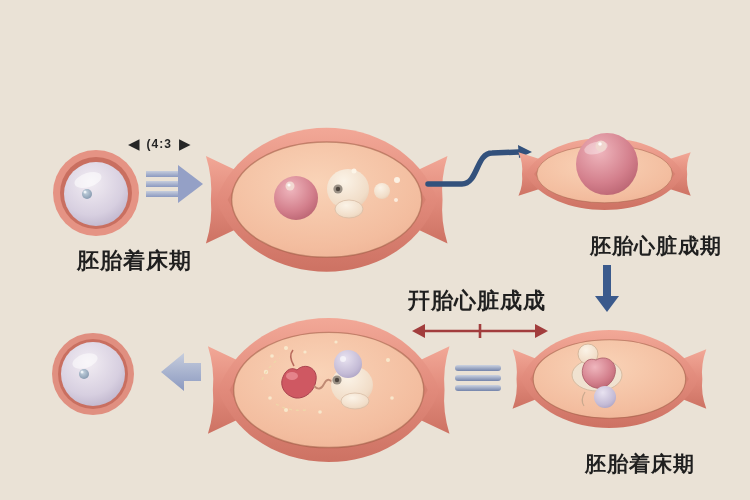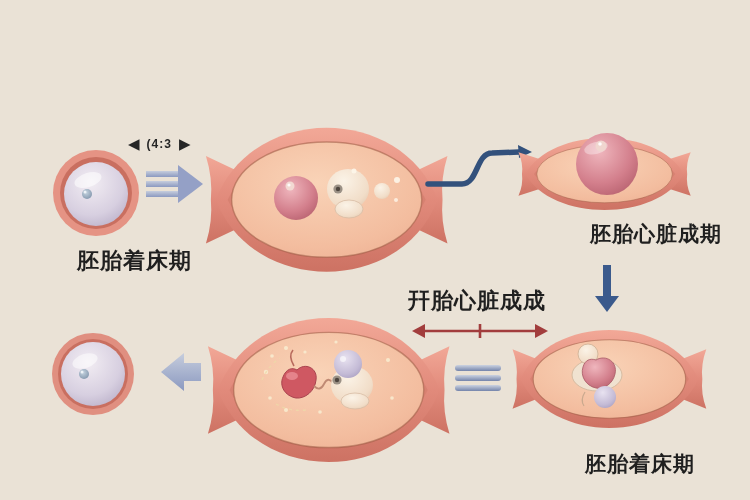--- a/index.html
+++ b/index.html
@@ -216,7 +216,7 @@
 
   <div class="label" style="left:41px;top:246px;margin-left:36px;">胚胎着床期</div>
 
-  <div class="label" style="left:590px;top:220px;font-size:21px;">胚胎心脏成期</div>
+  <div class="label" style="left:590px;top:232px;font-size:21px;">胚胎心脏成期</div>
 
   <div class="label" style="left:408px;top:286px;">幵胎心脏成成</div>
 

